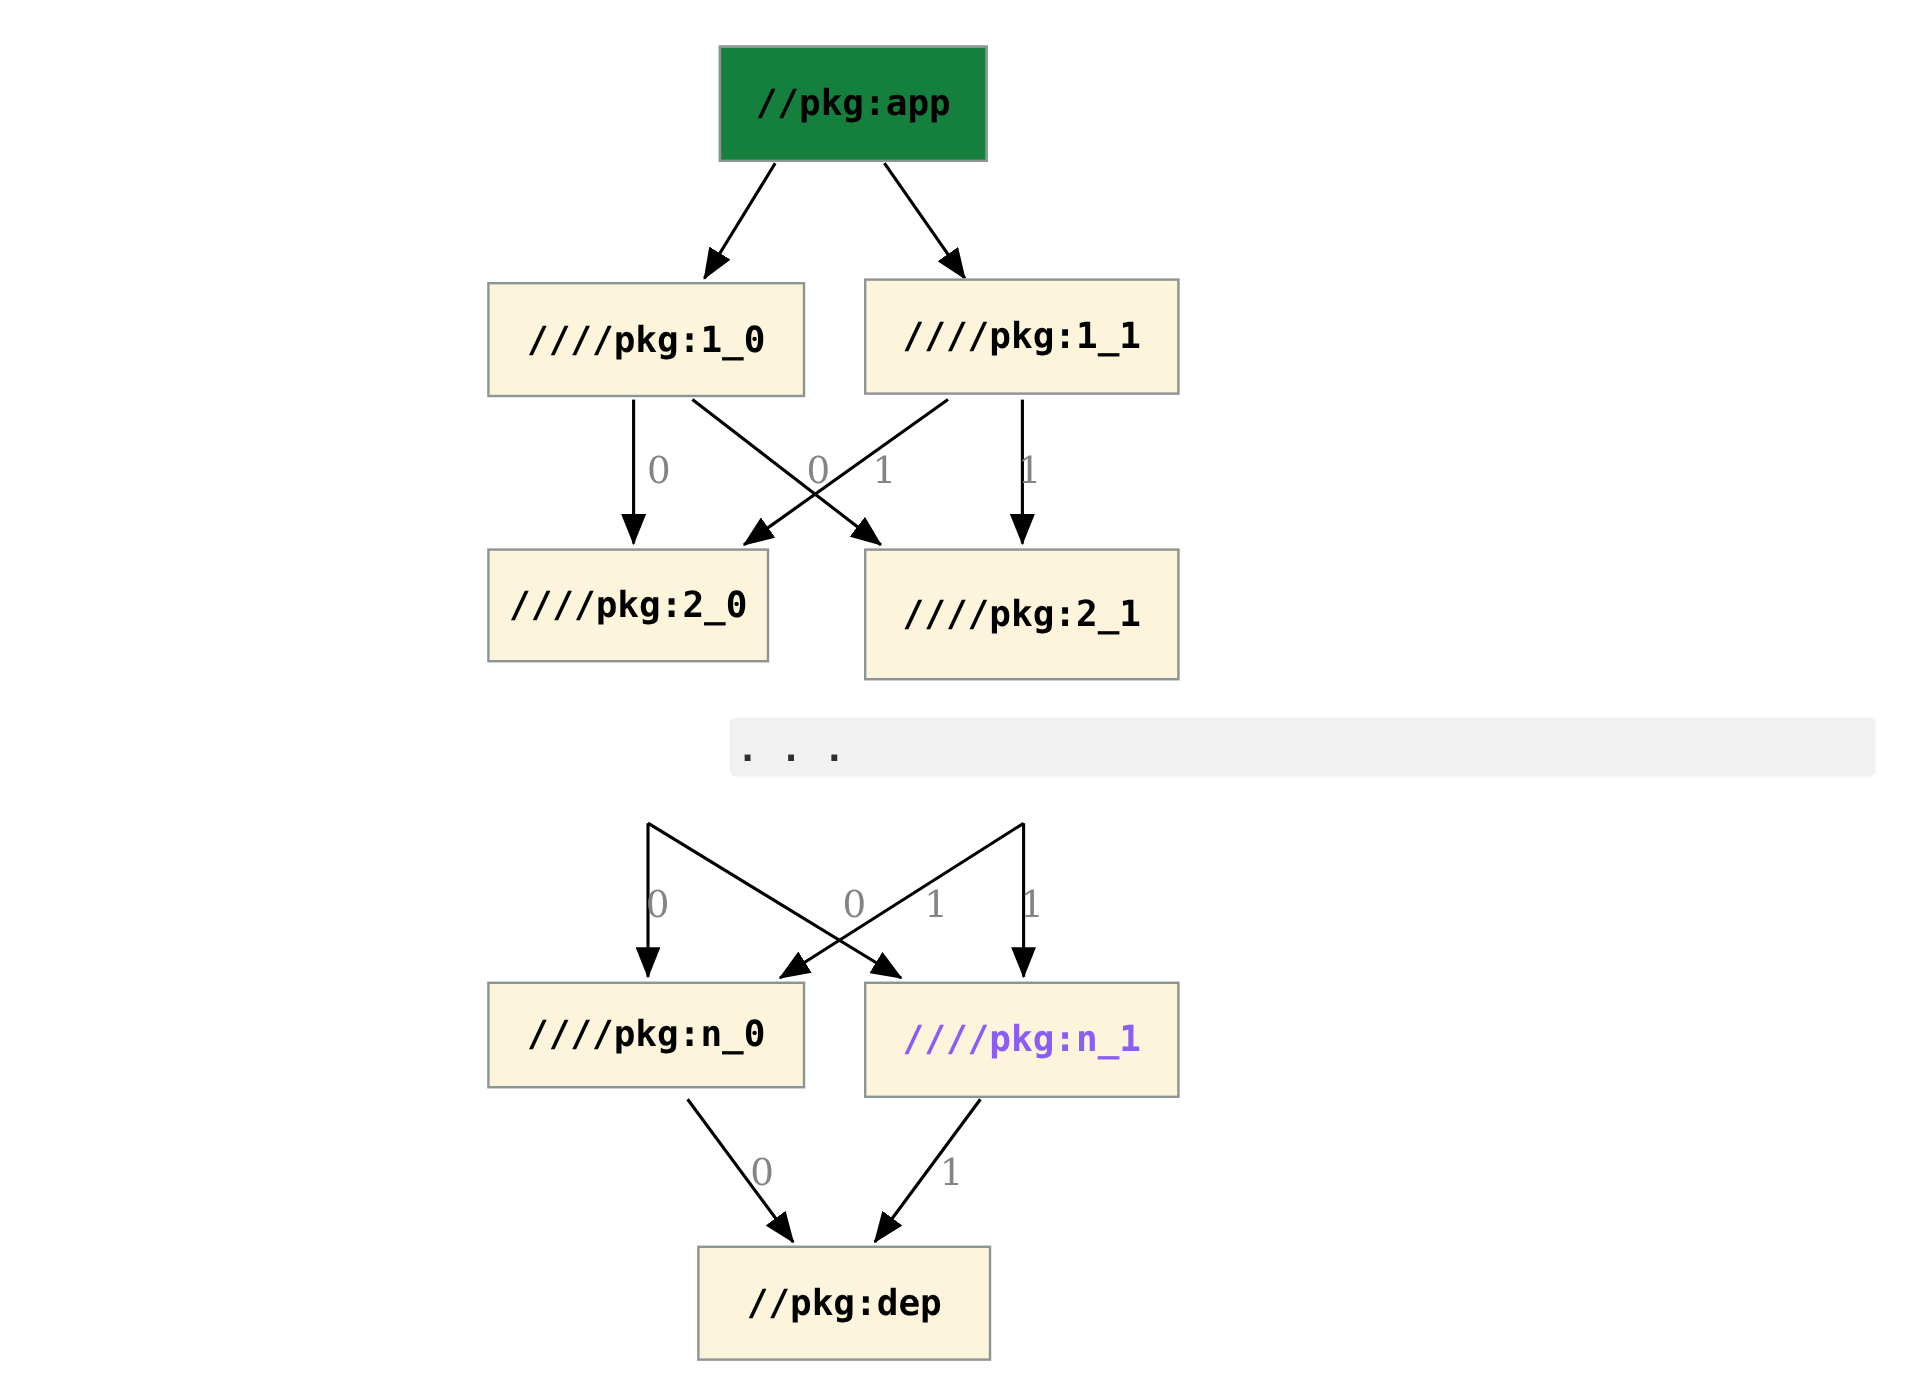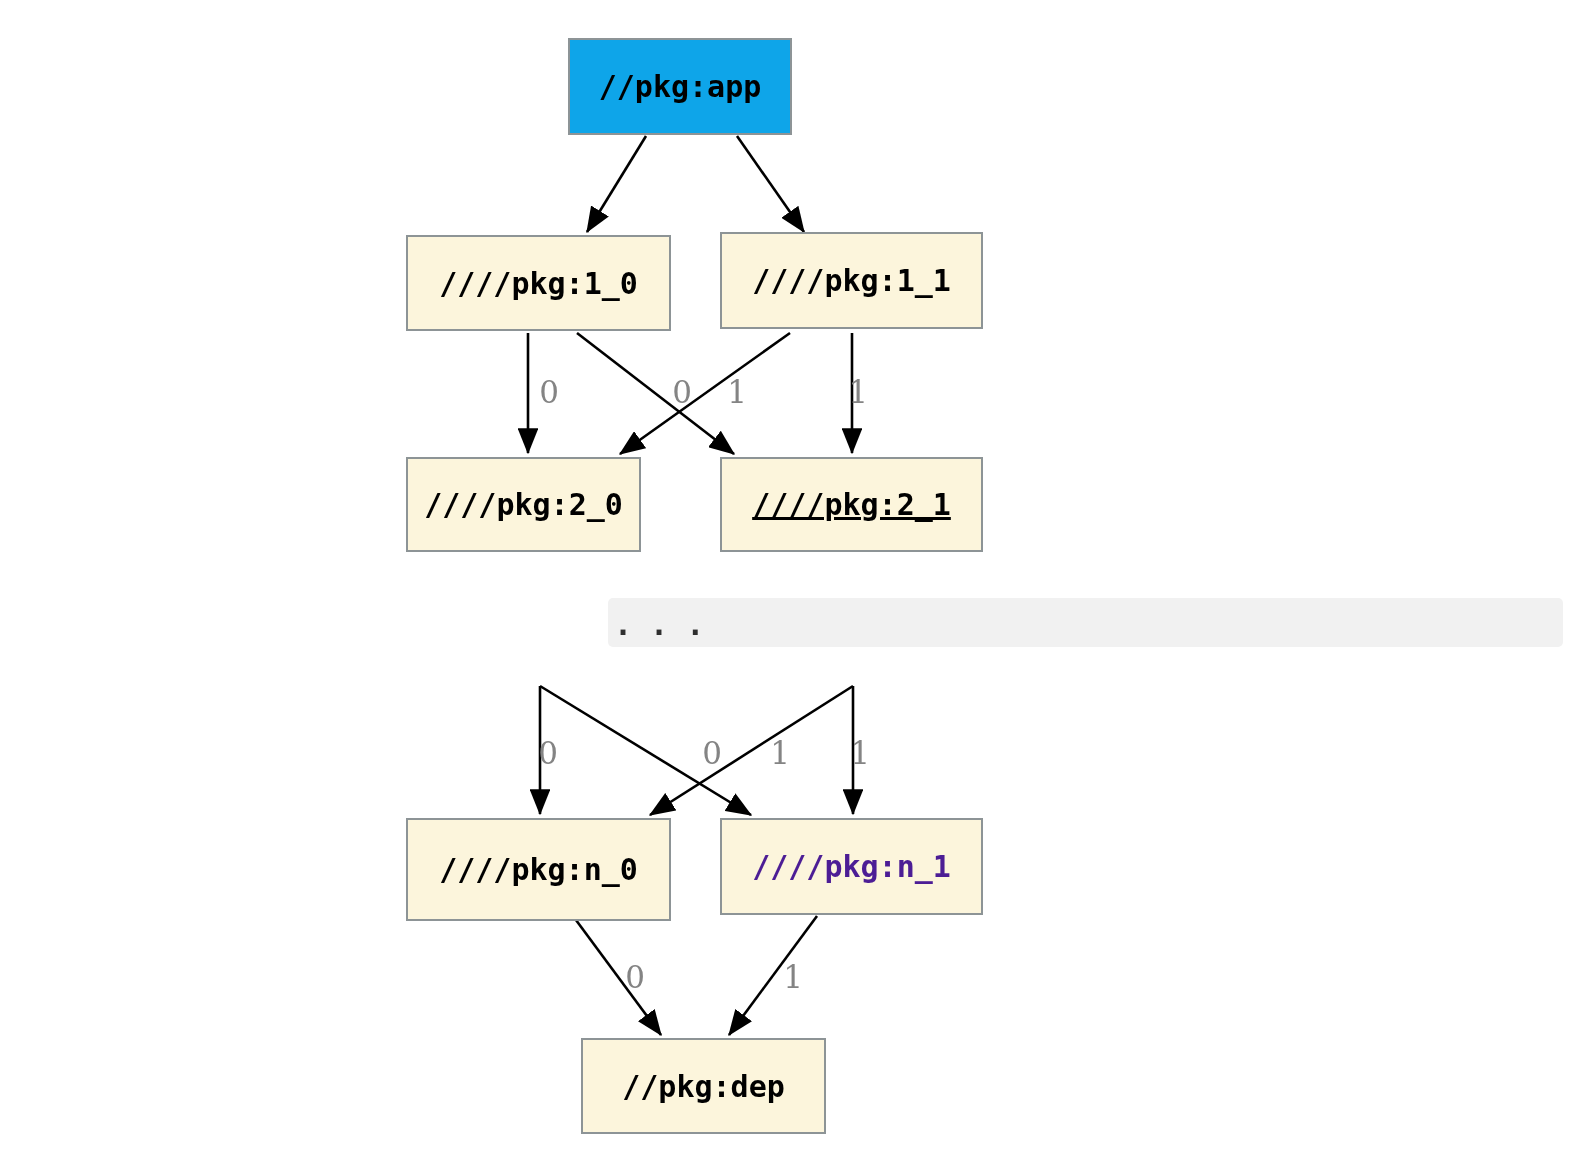--- a/index.html
+++ b/index.html
@@ -89,7 +89,7 @@
       <text x="793" y="977" dy="0.35em" text-anchor="middle" fill="#848484" class="edge-label">1</text>
     </svg>
   <div>
-      <div class="node" style="left: 568px; top: 38px; width: 224px; height: 97px; background: #0ea5e9; border-color: rgb(141, 148, 150);">
+      <div class="node" style="left: 599px; top: 38px; width: 224px; height: 97px; background: #15803d; border-color: rgb(141, 148, 150);">
     <span class="node-label" style="color: rgb(0, 0, 0);">//pkg:app</span>
   </div>
       <div class="node" style="left: 406px; top: 235px; width: 265px; height: 96px; background: rgb(252, 245, 220); border-color: rgb(141, 148, 150);">

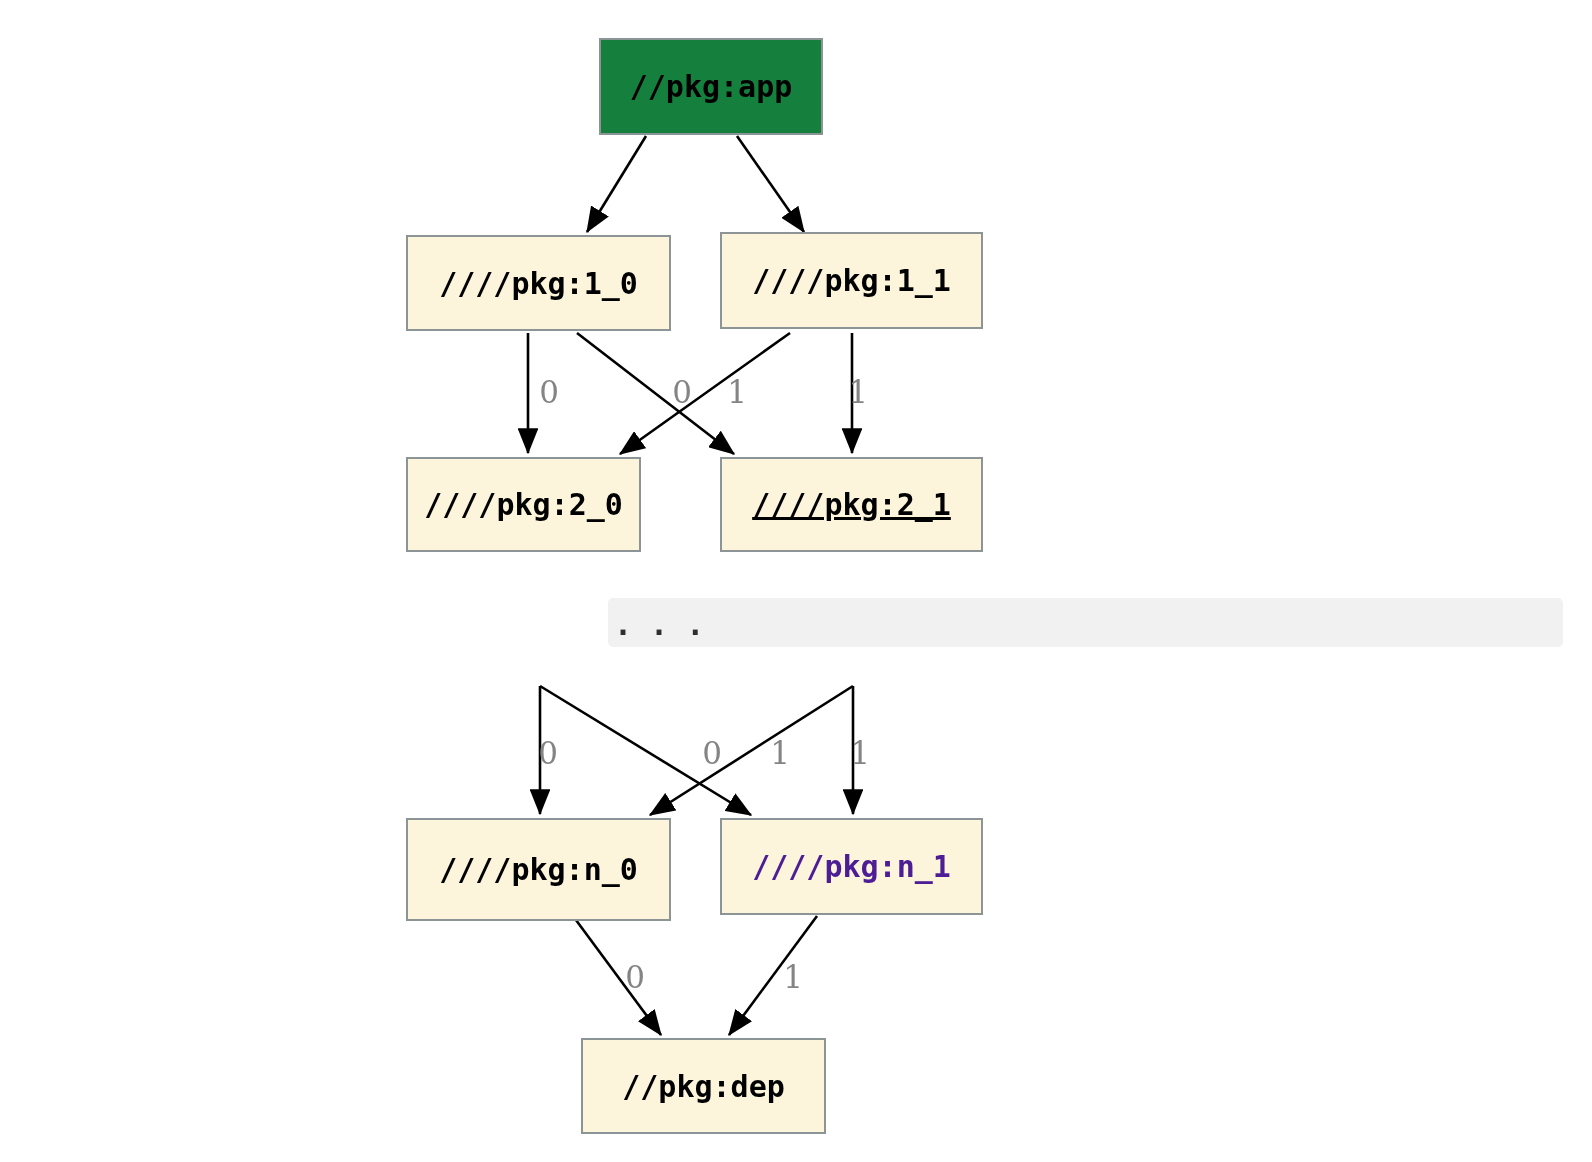--- a/index.html
+++ b/index.html
@@ -101,7 +101,7 @@
       <div class="node" style="left: 406px; top: 457px; width: 235px; height: 95px; background: rgb(252, 245, 220); border-color: rgb(141, 148, 150);">
     <span class="node-label" style="color: rgb(0, 0, 0);">////pkg:2_0</span>
   </div>
-      <div class="node" style="left: 720px; top: 457px; width: 263px; height: 95px; background: rgb(252, 245, 220); border-color: rgb(141, 148, 150); text-decoration: underline;">
+      <div class="node" style="left: 720px; top: 457px; width: 263px; height: 110px; background: rgb(252, 245, 220); border-color: rgb(141, 148, 150);">
     <span class="node-label" style="color: rgb(0, 0, 0);">////pkg:2_1</span>
   </div>
       <div class="node" style="left: 406px; top: 818px; width: 265px; height: 103px; background: rgb(252, 245, 220); border-color: rgb(141, 148, 150);">

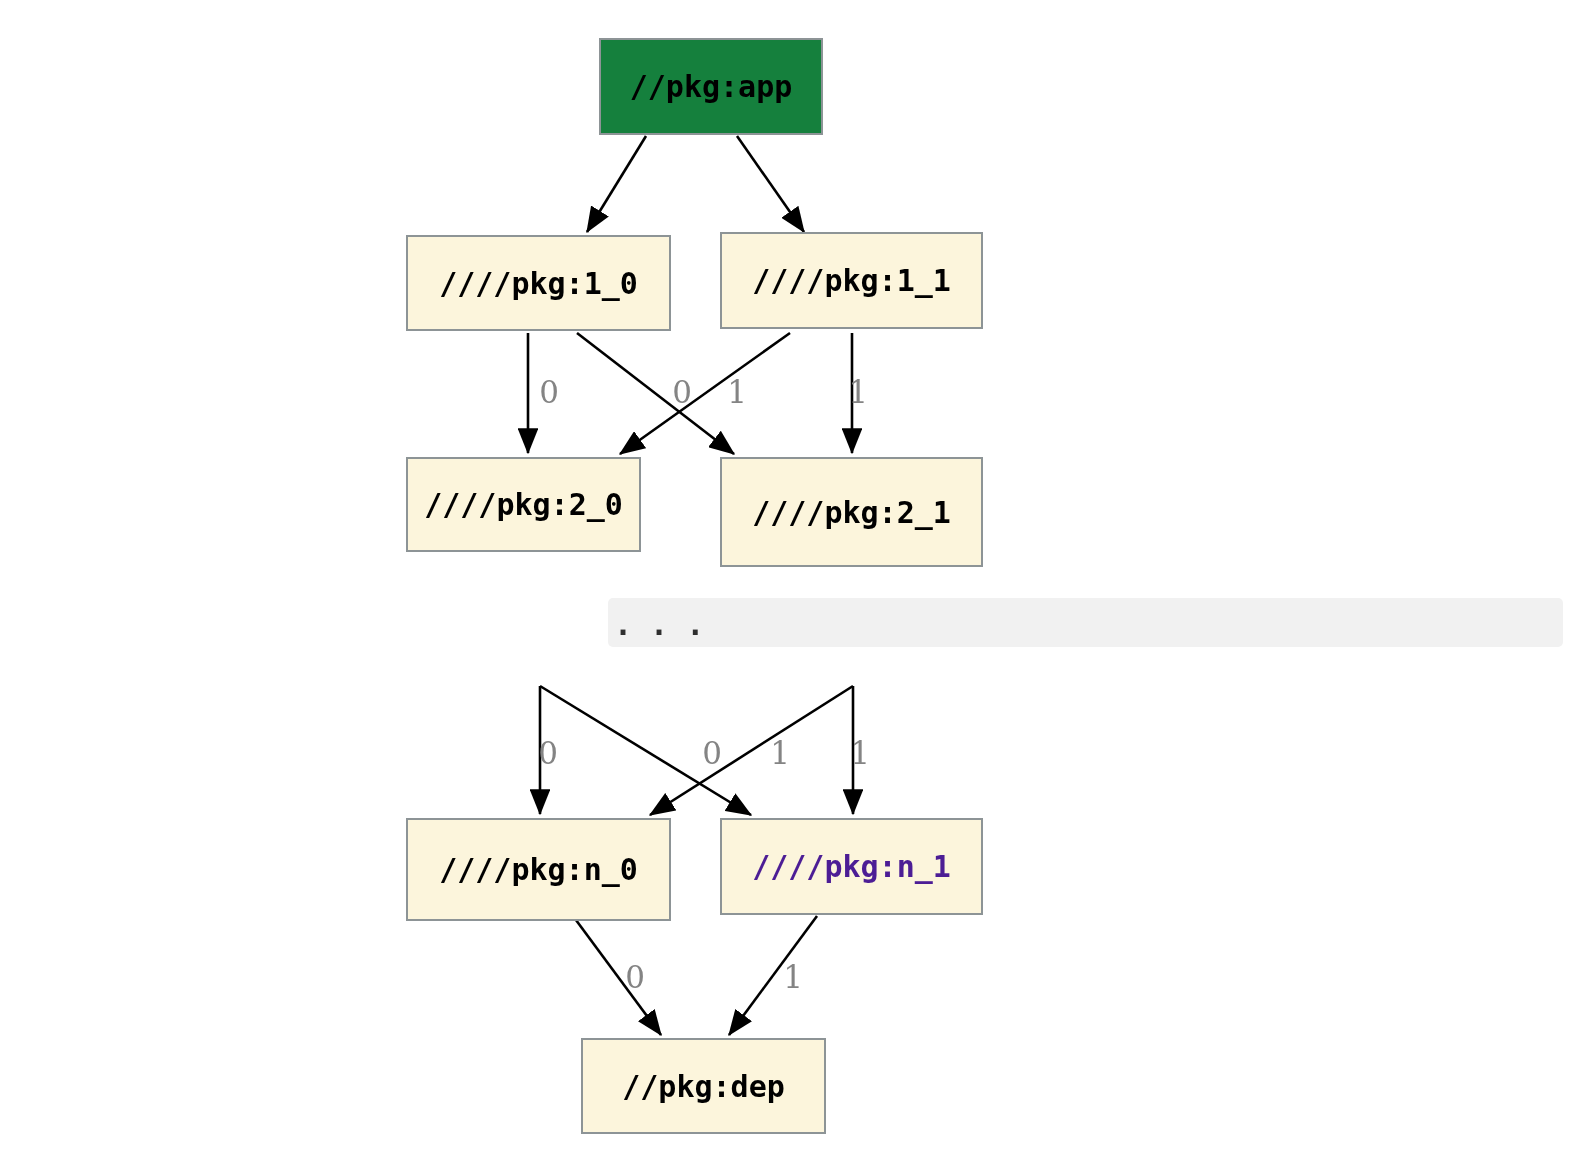--- a/index.html
+++ b/index.html
@@ -104,7 +104,7 @@
       <div class="node" style="left: 720px; top: 457px; width: 263px; height: 110px; background: rgb(252, 245, 220); border-color: rgb(141, 148, 150);">
     <span class="node-label" style="color: rgb(0, 0, 0);">////pkg:2_1</span>
   </div>
-      <div class="node" style="left: 406px; top: 818px; width: 265px; height: 103px; background: rgb(252, 245, 220); border-color: rgb(141, 148, 150);">
+      <div class="node" style="left: 406px; top: 818px; width: 265px; height: 89px; background: rgb(252, 245, 220); border-color: rgb(141, 148, 150);">
     <span class="node-label" style="color: rgb(0, 0, 0);">////pkg:n_0</span>
   </div>
       <div class="node" style="left: 720px; top: 818px; width: 263px; height: 97px; background: rgb(252, 245, 220); border-color: rgb(141, 148, 150);">

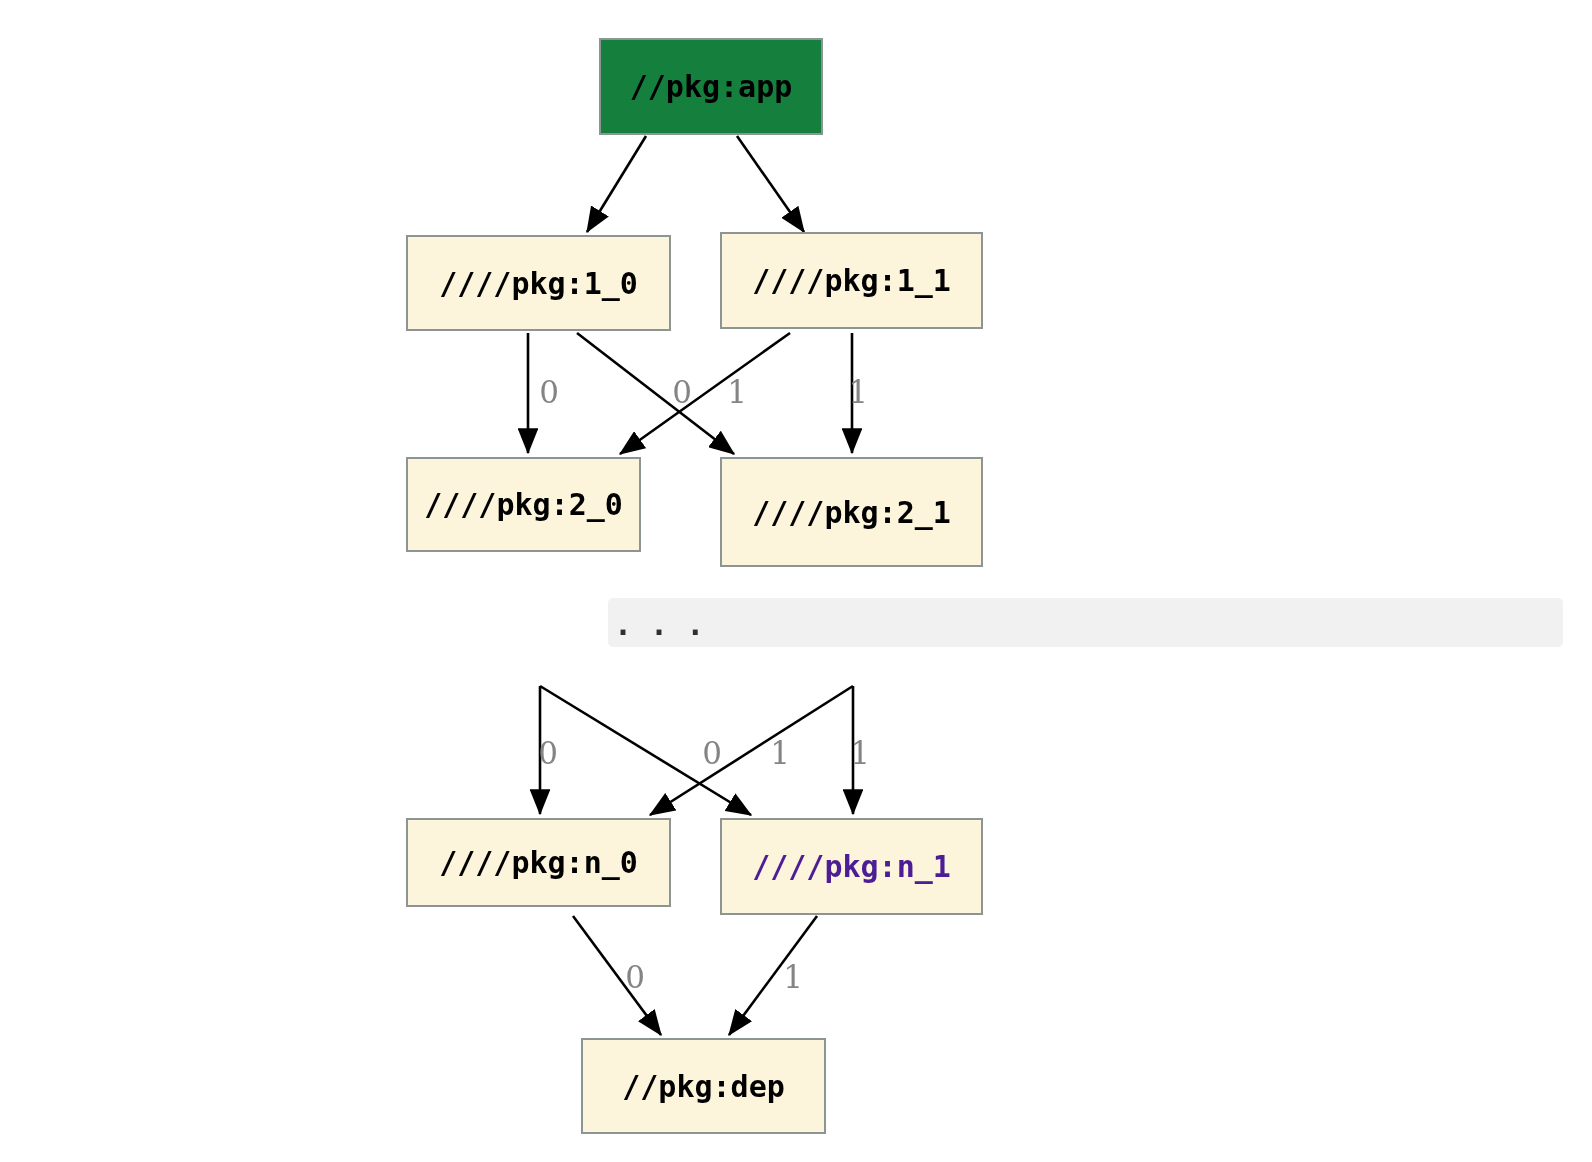--- a/index.html
+++ b/index.html
@@ -108,7 +108,7 @@
     <span class="node-label" style="color: rgb(0, 0, 0);">////pkg:n_0</span>
   </div>
       <div class="node" style="left: 720px; top: 818px; width: 263px; height: 97px; background: rgb(252, 245, 220); border-color: rgb(141, 148, 150);">
-    <span class="node-label" style="color: #4c1d95;">////pkg:n_1</span>
+    <span class="node-label" style="color: #8b5cf6;">////pkg:n_1</span>
   </div>
       <div class="node" style="left: 581px; top: 1038px; width: 245px; height: 96px; background: rgb(252, 245, 220); border-color: rgb(141, 148, 150);">
     <span class="node-label" style="color: rgb(0, 0, 0);">//pkg:dep</span>

